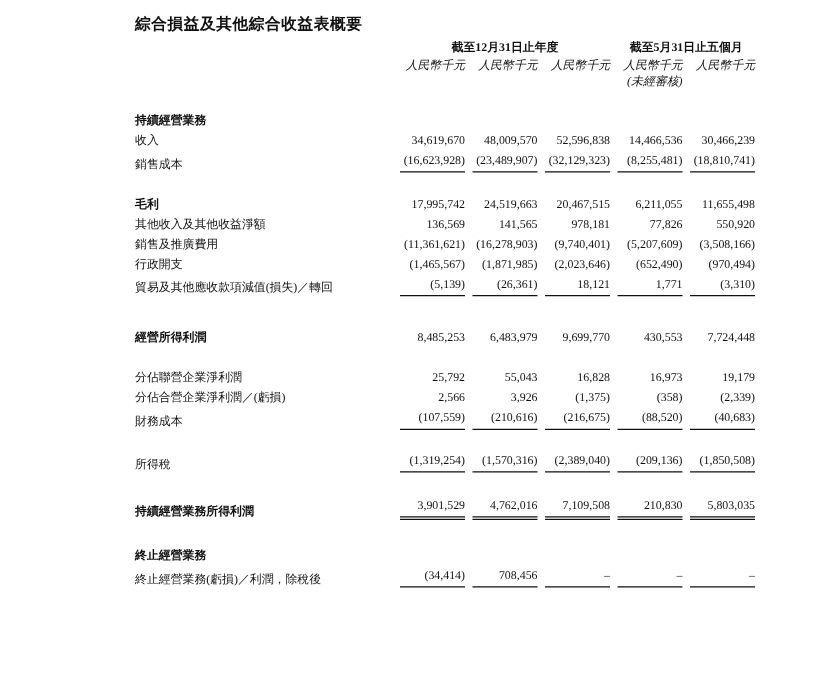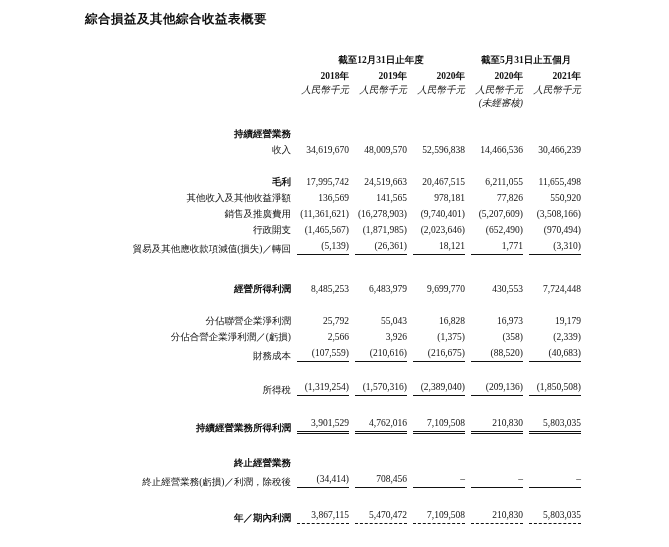--- a/index.html
+++ b/index.html
@@ -8,7 +8,7 @@
     font-family:"Liberation Serif","DejaVu Serif",serif;
     overflow:hidden;
   }
-  .page{padding:11px 0 0 85px;}
+  .page{padding:11px 0 0 108px;}
   .title{font-size:12.5px;font-weight:bold;letter-spacing:0.5px;}
   table.fin{
     border-collapse:separate;

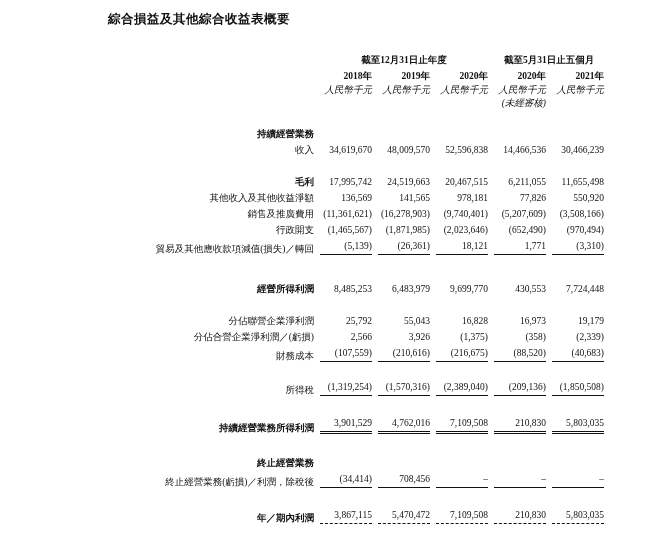--- a/index.html
+++ b/index.html
@@ -13,7 +13,7 @@
   table.fin{
     border-collapse:separate;
     border-spacing:6px 0;
-    margin-top:22px;
+    margin-top:1px;
     margin-left:-6px;
     font-size:9.5px;
     line-height:1.15;

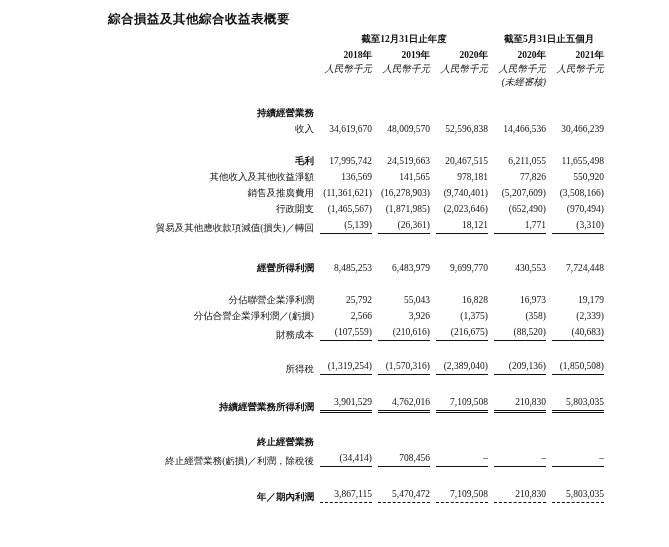--- a/index.html
+++ b/index.html
@@ -55,14 +55,6 @@
         <td class="grp" colspan="3">截至12月31日止年度</td>
         <td class="grp" colspan="2">截至5月31日止五個月</td>
       </tr>
-      <tr class="year-row">
-        <td class="lbl"></td>
-        <td class="num b">2018年</td>
-        <td class="num b">2019年</td>
-        <td class="num b">2020年</td>
-        <td class="num b">2020年</td>
-        <td class="num b">2021年</td>
-      </tr>
       <tr class="unit-row">
         <td class="lbl"></td>
         <td class="num it">人民幣千元</td>

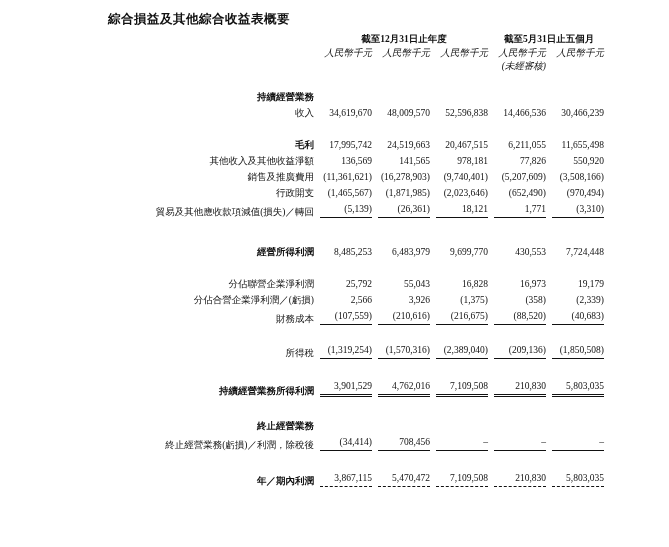--- a/index.html
+++ b/index.html
@@ -21,7 +21,7 @@
   col.c-lbl{width:206px;}
   col.c-num{width:52px;}
   td{padding:0;vertical-align:bottom;height:16px;}
-  td.lbl{text-align:right;white-space:nowrap;}
+  td.lbl{text-align:left;white-space:nowrap;}
   td.num{text-align:right;white-space:nowrap;}
   .b{font-weight:bold;}
   .it{font-style:italic;}

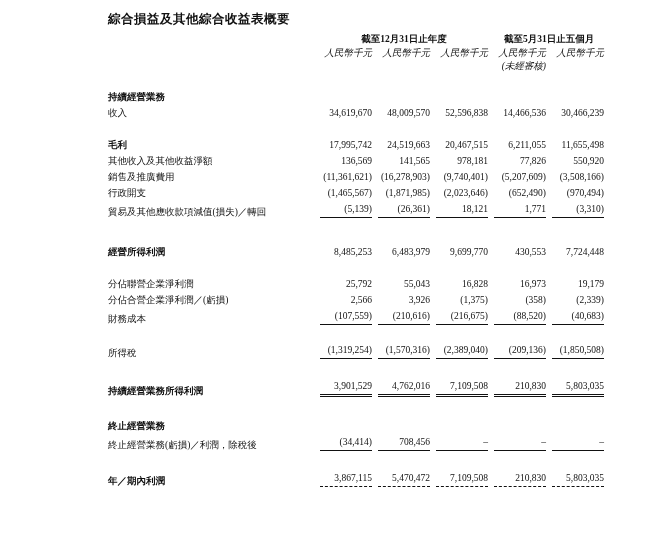--- a/index.html
+++ b/index.html
@@ -92,6 +92,14 @@
           <td class="num">14,466,536</td>
           <td class="num">30,466,239</td>
         </tr>
+        <tr>
+          <td class="lbl">銷售成本</td>
+          <td class="num u-single">(16,623,928)</td>
+          <td class="num u-single">(23,489,907)</td>
+          <td class="num u-single">(32,129,323)</td>
+          <td class="num u-single">(8,255,481)</td>
+          <td class="num u-single">(18,810,741)</td>
+        </tr>
         <tr class="spacer-row">
           <td colspan="6" style="height: 16px;"></td>
         </tr>

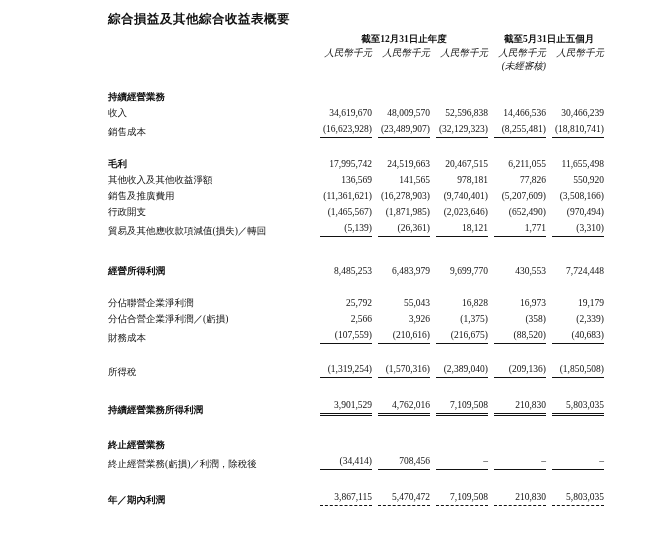--- a/index.html
+++ b/index.html
@@ -225,14 +225,6 @@
         <tr class="spacer-row">
           <td colspan="6" style="height: 17px;"></td>
         </tr>
-        <tr>
-          <td class="lbl b">年／期內利潤</td>
-          <td class="num u-dashed">3,867,115</td>
-          <td class="num u-dashed">5,470,472</td>
-          <td class="num u-dashed">7,109,508</td>
-          <td class="num u-dashed">210,830</td>
-          <td class="num u-dashed">5,803,035</td>
-        </tr>
       </tbody>
   </table>
 </div>

